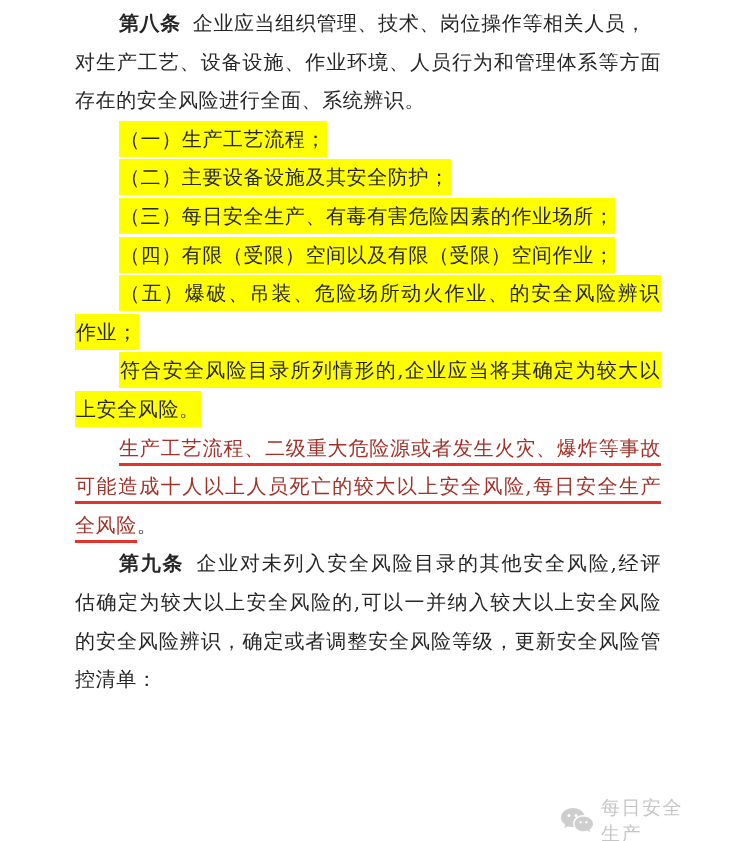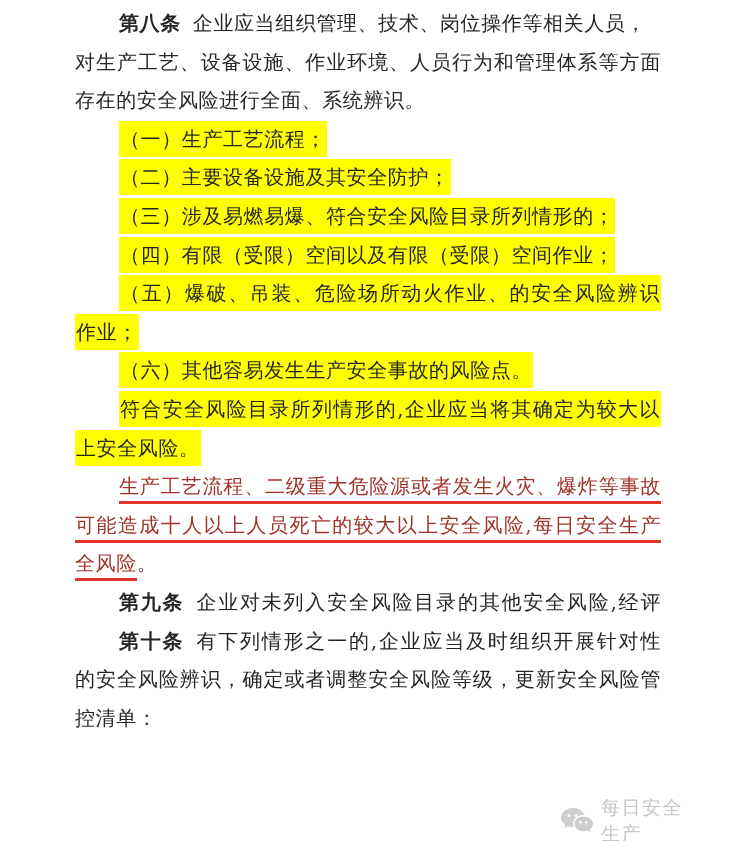--- a/index.html
+++ b/index.html
@@ -55,7 +55,7 @@
       <div class="line"><span class="seg">存在的安全风险进行全面、系统辨识。</span></div>
       <div class="line ind"><span class="seg hl">（一）生产工艺流程；</span></div>
       <div class="line ind"><span class="seg hl">（二）主要设备设施及其安全防护；</span></div>
-      <div class="line ind"><span class="seg hl">（三）涉及易燃易爆、符合安全风险目录所列情形的；</span></div>
+      <div class="line ind"><span class="seg hl">（三）每日安全生产、有毒有害危险因素的作业场所；</span></div>
       <div class="line ind"><span class="seg hl">（四）有限（受限）空间以及有限（受限）空间作业；</span></div>
       <div class="line ind just"><span class="seg hl">（五）爆破、吊装、危险场所动火作业、的安全风险辨识</span></div>
       <div class="line"><span class="seg hl">作业；</span></div>

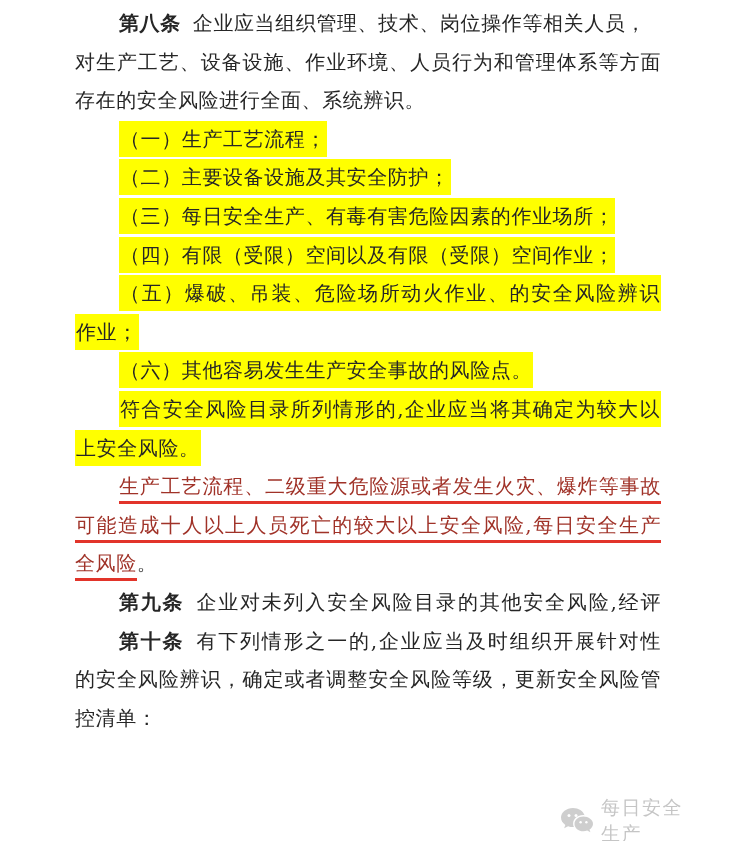--- a/index.html
+++ b/index.html
@@ -59,7 +59,6 @@
       <div class="line ind"><span class="seg hl">（四）有限（受限）空间以及有限（受限）空间作业；</span></div>
       <div class="line ind just"><span class="seg hl">（五）爆破、吊装、危险场所动火作业、的安全风险辨识</span></div>
       <div class="line"><span class="seg hl">作业；</span></div>
-      <div class="line ind"><span class="seg hl">（六）其他容易发生生产安全事故的风险点。</span></div>
       <div class="line ind just"><span class="seg hl">符合安全风险目录所列情形的,企业应当将其确定为较大以</span></div>
       <div class="line"><span class="seg hl">上安全风险。</span></div>
       <div class="line ind just"><span class="seg ru">生产工艺流程、二级重大危险源或者发生火灾、爆炸等事故</span></div>

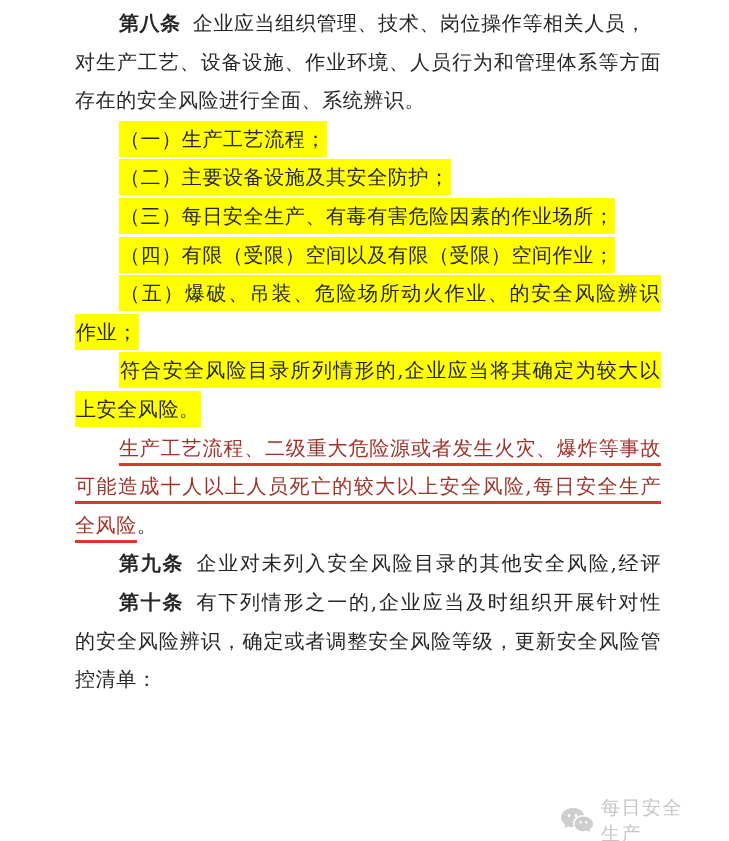--- a/index.html
+++ b/index.html
@@ -65,6 +65,7 @@
       <div class="line just"><span class="seg ru">可能造成十人以上人员死亡的较大以上安全风险,每日安全生产</span></div>
       <div class="line"><span class="seg ru">全风险</span><span class="seg">。</span></div>
       <div class="line ind just"><span class="seg b">第九条</span><span class="seg">企业对未列入安全风险目录的其他安全风险,经评</span></div>
+      <div class="line just"><span class="seg">估确定为较大以上安全风险的,可以一并纳入较大以上安全风险</span></div>
       <div class="line ind just"><span class="seg b">第十条</span><span class="seg">有下列情形之一的,企业应当及时组织开展针对性</span></div>
       <div class="line just"><span class="seg">的安全风险辨识，确定或者调整安全风险等级，更新安全风险管</span></div>
       <div class="line"><span class="seg">控清单：</span></div>

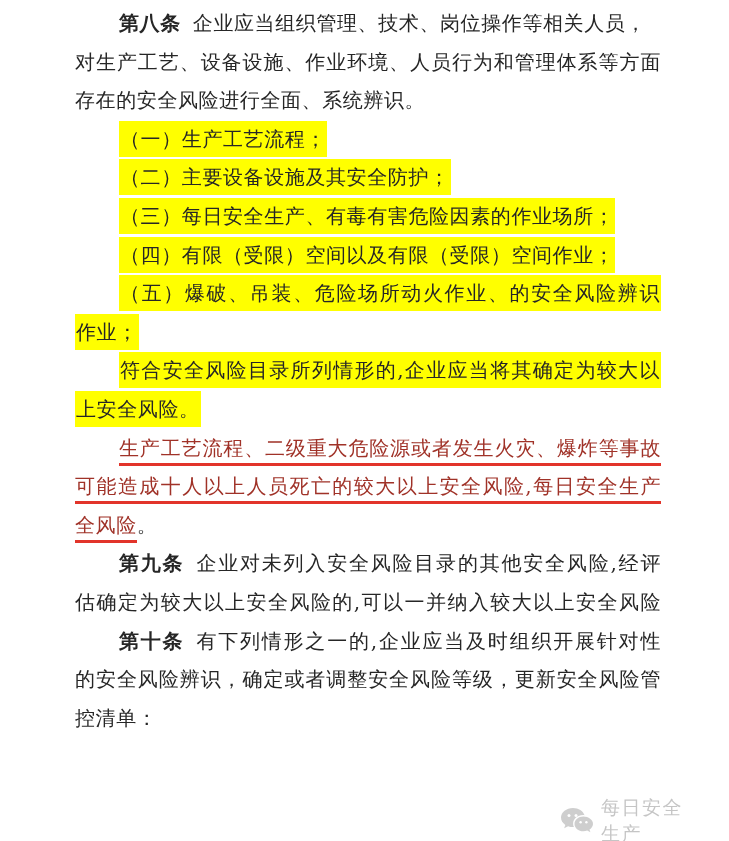--- a/index.html
+++ b/index.html
@@ -66,7 +66,6 @@
       <div class="line"><span class="seg ru">全风险</span><span class="seg">。</span></div>
       <div class="line ind just"><span class="seg b">第九条</span><span class="seg">企业对未列入安全风险目录的其他安全风险,经评</span></div>
       <div class="line just"><span class="seg">估确定为较大以上安全风险的,可以一并纳入较大以上安全风险</span></div>
-      <div class="line ind just"><span class="seg b">第十条</span><span class="seg">有下列情形之一的,企业应当及时组织开展针对性</span></div>
       <div class="line just"><span class="seg">的安全风险辨识，确定或者调整安全风险等级，更新安全风险管</span></div>
       <div class="line"><span class="seg">控清单：</span></div>
     </div>

